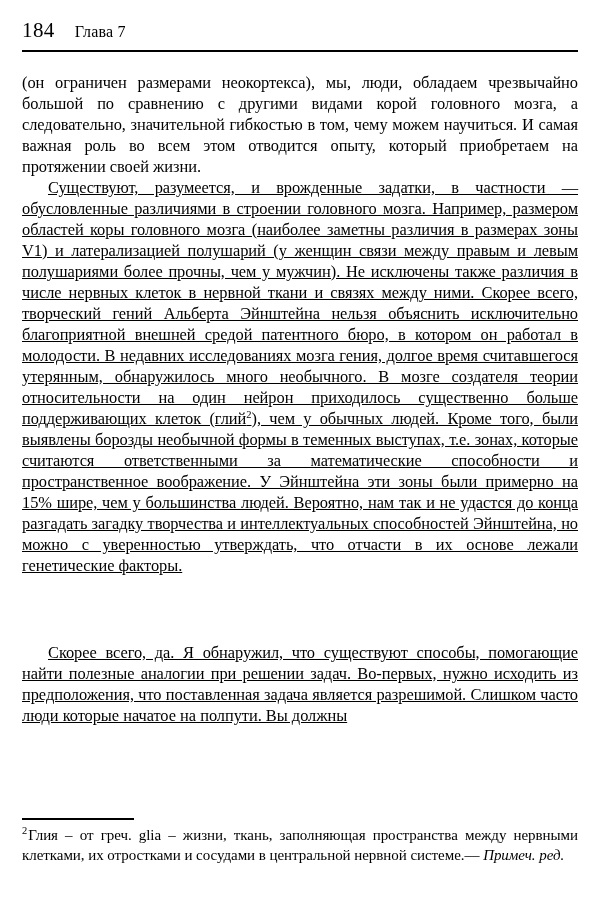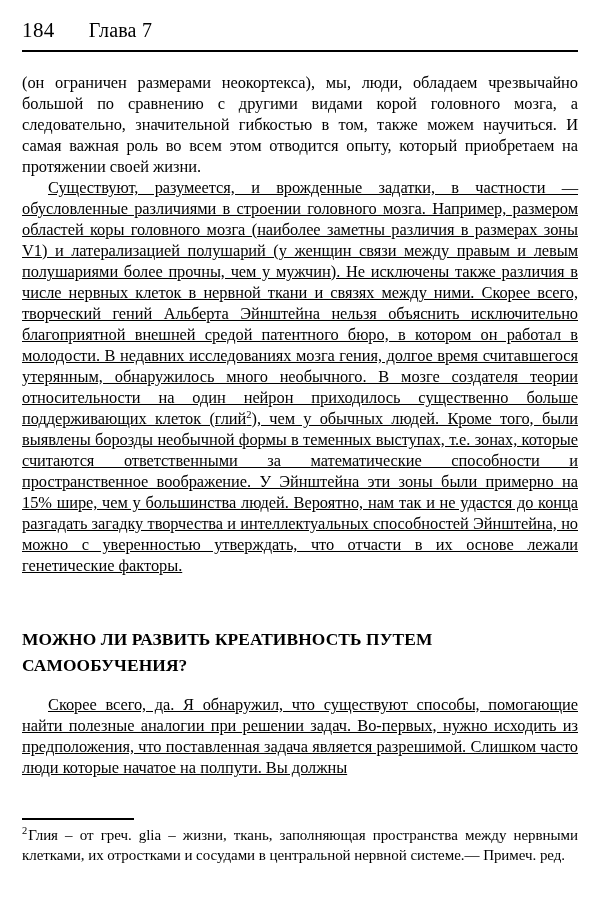--- a/index.html
+++ b/index.html
@@ -26,7 +26,6 @@
     width: 556px;
     display: flex;
     align-items: baseline;
-    gap: 28px;
   }
   .runhead-page {
     font-size: 21px;

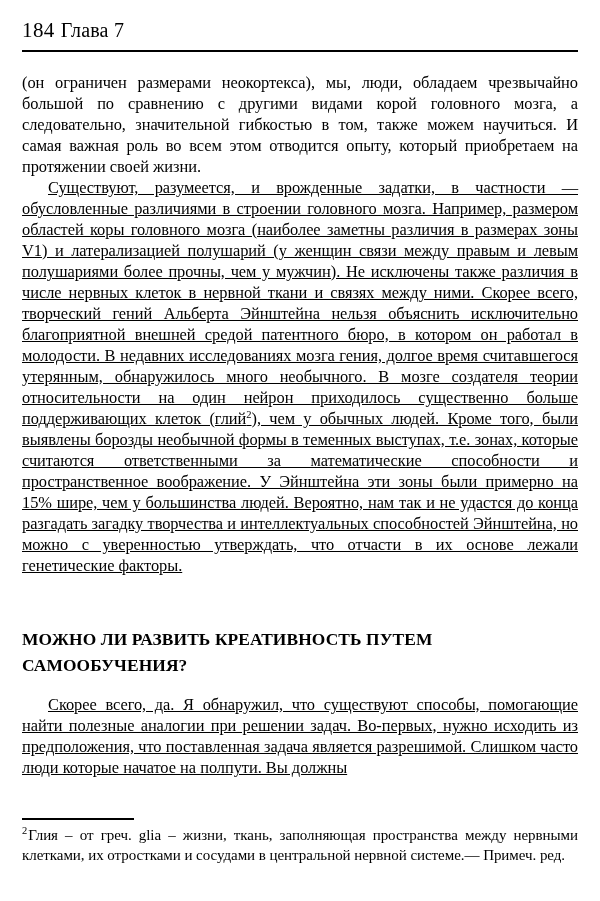--- a/index.html
+++ b/index.html
@@ -32,8 +32,8 @@
     letter-spacing: 0.4px;
   }
   .runhead-chapter {
-    font-size: 20px;
-    margin-left: 6px;
+    font-size: 16px;
+    margin-left: 20px;
     letter-spacing: 0.2px;
   }
   .runhead-rule {

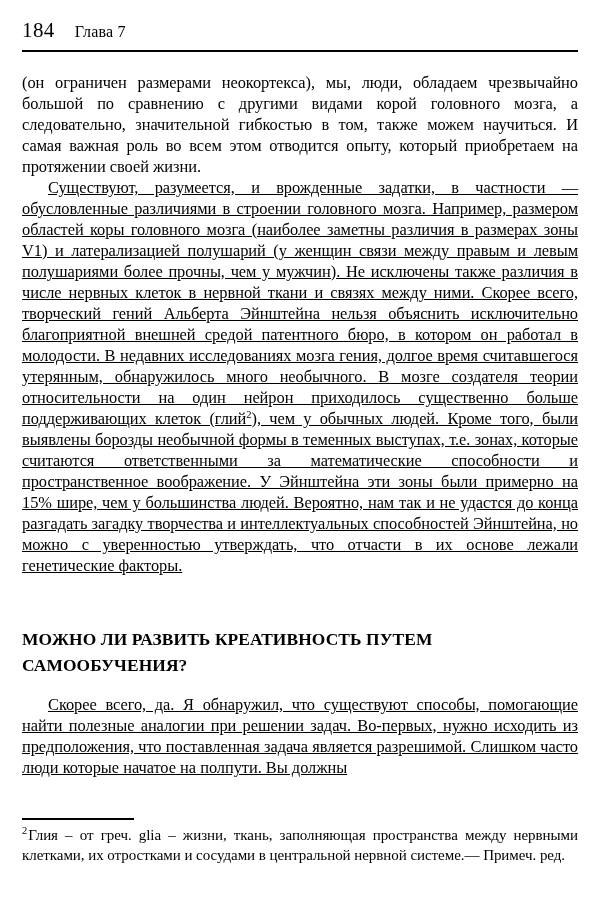--- a/index.html
+++ b/index.html
@@ -128,7 +128,7 @@
 
   <div class="body">
 
-    <p class="para">(он ограничен размерами неокортекса), мы, люди, обладаем чрезвычайно большой по сравнению с другими видами корой головного мозга, а следовательно, значительной гибкостью в том, также можем научиться. И самая важная роль во всем этом отводится опыту, который приобретаем на протяжении своей жизни.</p>
+    <p class="para">(он ограничен размерами неокортекса), мы, люди, обладаем чрезвычайно большой по сравнению с другими видами корой головного мозга, а следовательно, значительной гибкостью в том, чему можем научиться. И самая важная роль во всем этом отводится опыту, который приобретаем на протяжении своей жизни.</p>
 
     <p class="para indent"><span>Существуют, разумеется, и врожденные задатки, в частности — обусловленные различиями в строении головного мозга. Например, размером областей коры головного мозга (наиболее заметны различия в размерах зоны V1) и латерализацией полушарий (у женщин связи между правым и левым полушариями более прочны, чем у мужчин). Не исключены также различия в числе нервных клеток в нервной ткани и связях между ними. Скорее всего, творческий гений Альберта Эйнштейна нельзя объяснить исключительно благоприятной внешней средой патентного бюро, в котором он работал в молодости. В недавних исследованиях мозга гения, долгое время считавшегося утерянным, обнаружилось много необычного. В мозге создателя теории относительности на один нейрон приходилось существенно больше поддерживающих клеток (глий</span><sup class="fnref">2</sup><span>), чем у обычных людей. Кроме того, были выявлены борозды необычной формы в теменных выступах, т.е. зонах, которые считаются ответственными за математические способности и пространственное воображение. У Эйнштейна эти зоны были примерно на 15% шире, чем у большинства людей. Вероятно, нам так и не удастся до конца разгадать загадку творчества и интеллектуальных способностей Эйнштейна, но можно с уверенностью утверждать, что отчасти в их основе лежали генетические факторы.</span></p>
 

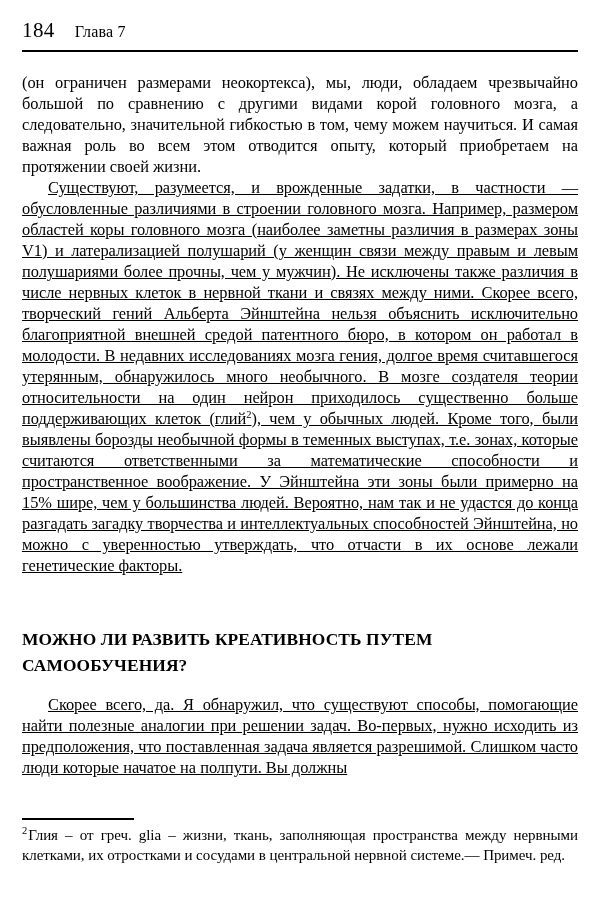--- a/index.html
+++ b/index.html
@@ -135,10 +135,6 @@
 
     <div class="gap-before-heading"></div>
 
-    <h2 class="section-heading">
-      <span>МОЖНО ЛИ РАЗВИТЬ КРЕАТИВНОСТЬ ПУТЕМ</span><br>
-      <span>САМООБУЧЕНИЯ?</span>
-    </h2>
 
     <div class="gap-after-heading"></div>
 

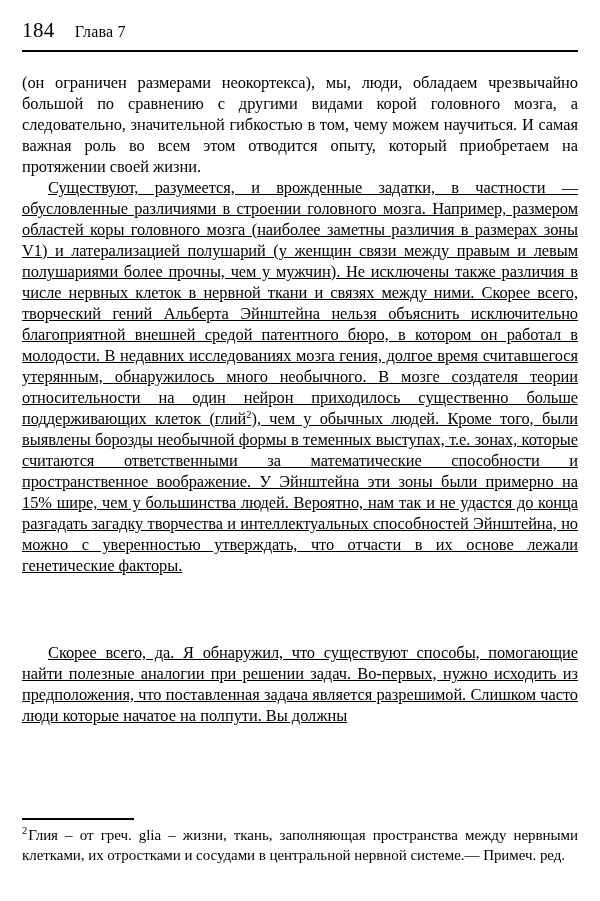--- a/index.html
+++ b/index.html
@@ -113,6 +113,7 @@
     margin-right: 1px;
   }
   .footnote-src {
+    font-style: italic;
   }
 </style>
 </head>

